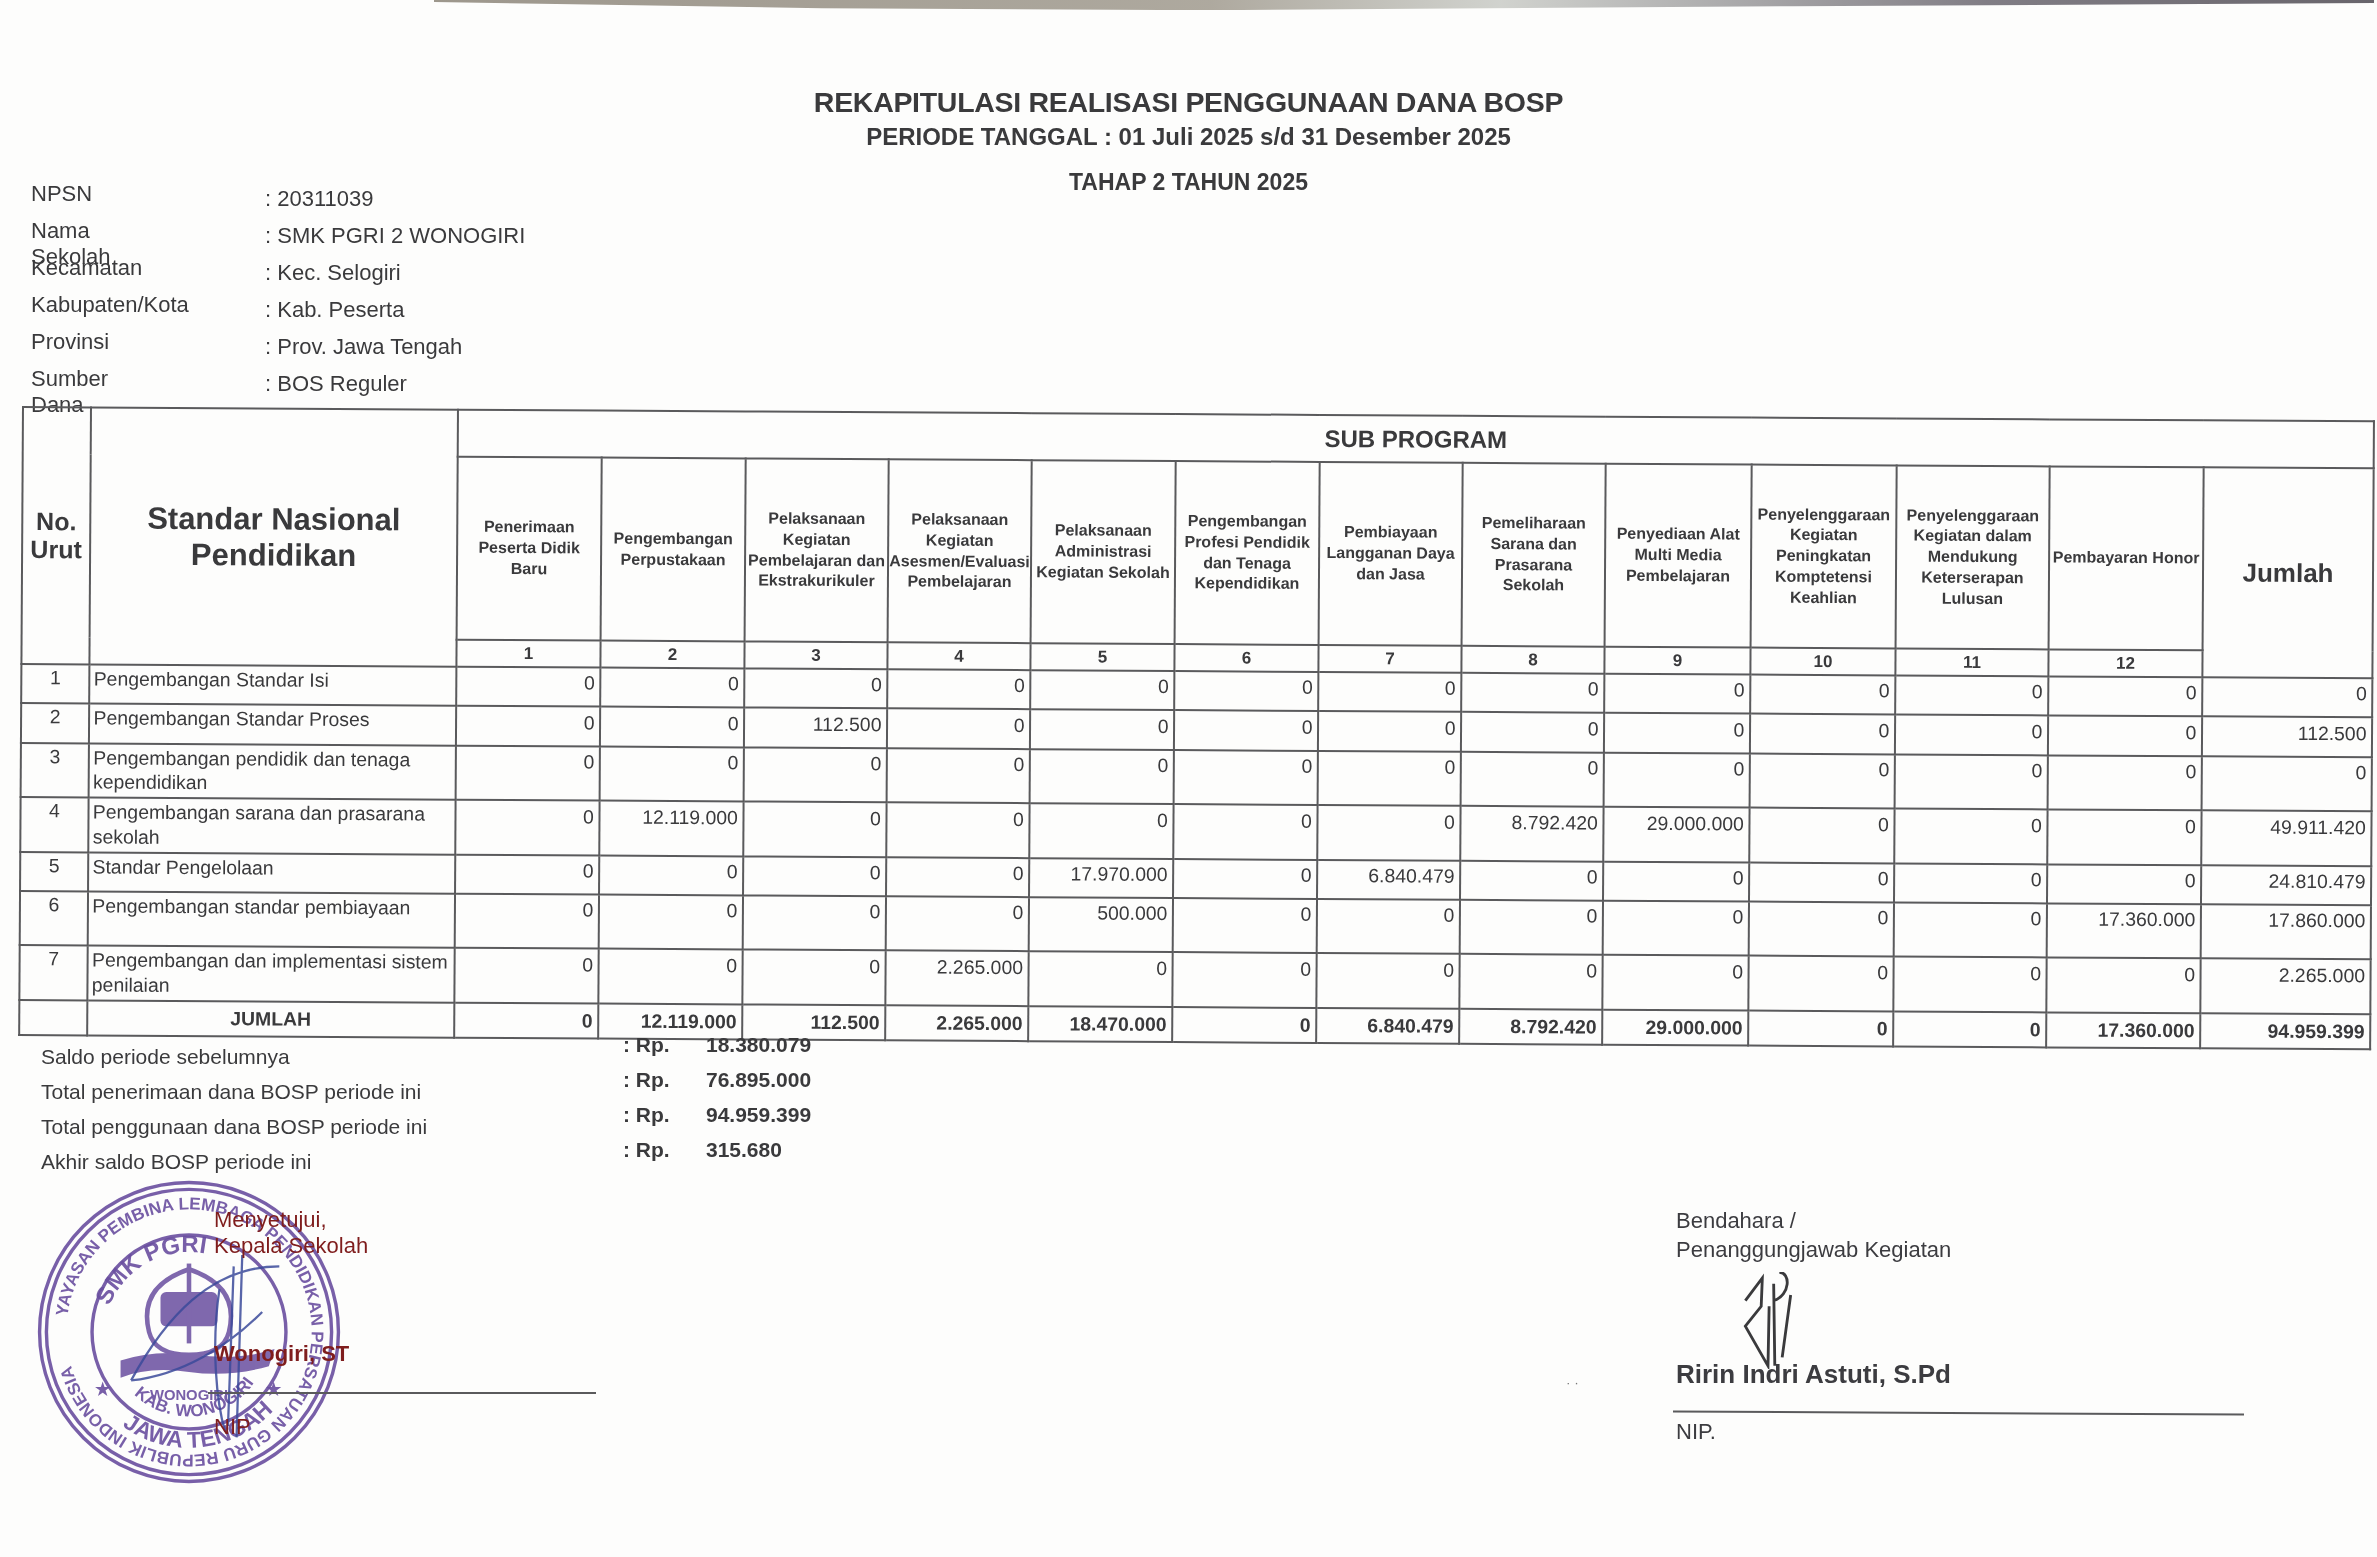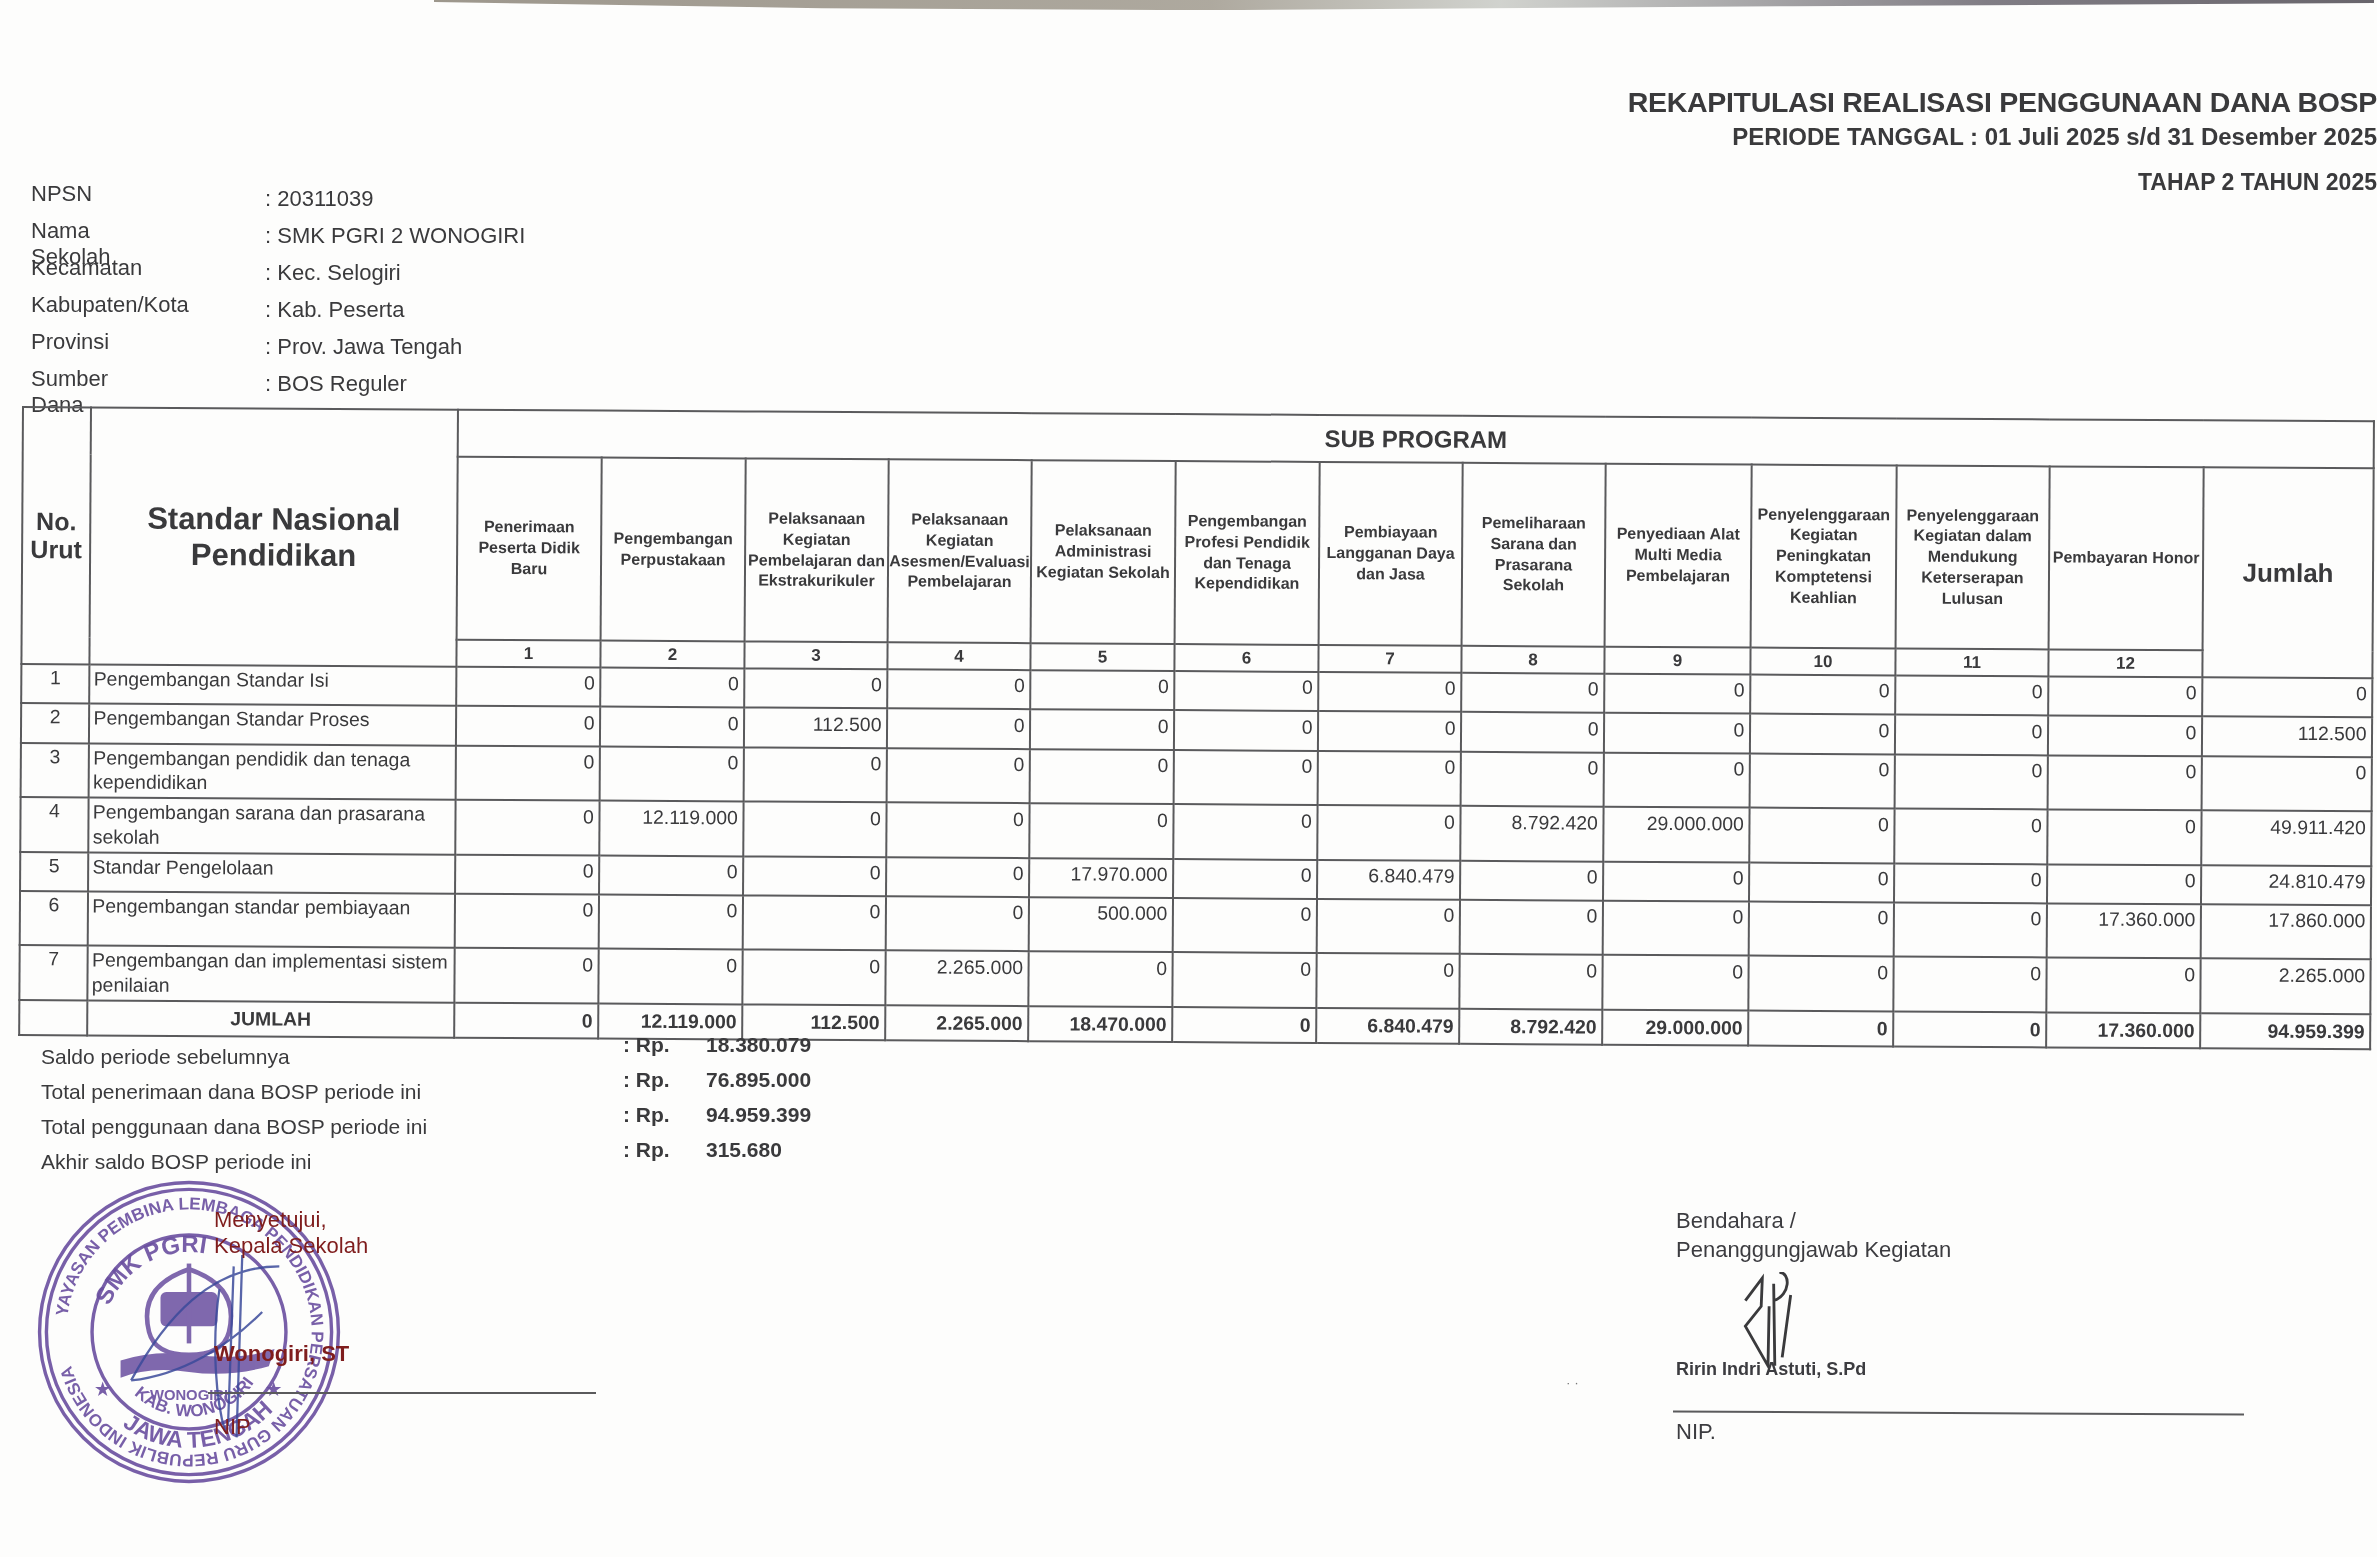--- a/index.html
+++ b/index.html
@@ -14,7 +14,7 @@
     clip-path: polygon(0 0, 100% 0, 100% 30%, 70% 60%, 40% 100%, 20% 80%, 0 20%);
     opacity: .85;
   }
-  .title-block { position: absolute; left: 0; width: 100%; top: 86px; text-align: right; }
+  .title-block { position: absolute; left: 0; width: 100%; top: 86px; text-align: center; }
   .title { font-weight: bold; font-size: 28.5px; letter-spacing: -0.3px; margin: 0; }
   .subtitle { font-weight: bold; font-size: 24px; margin-top: 4px; }
   .subtitle2 { font-weight: bold; font-size: 23px; margin-top: 18px; }

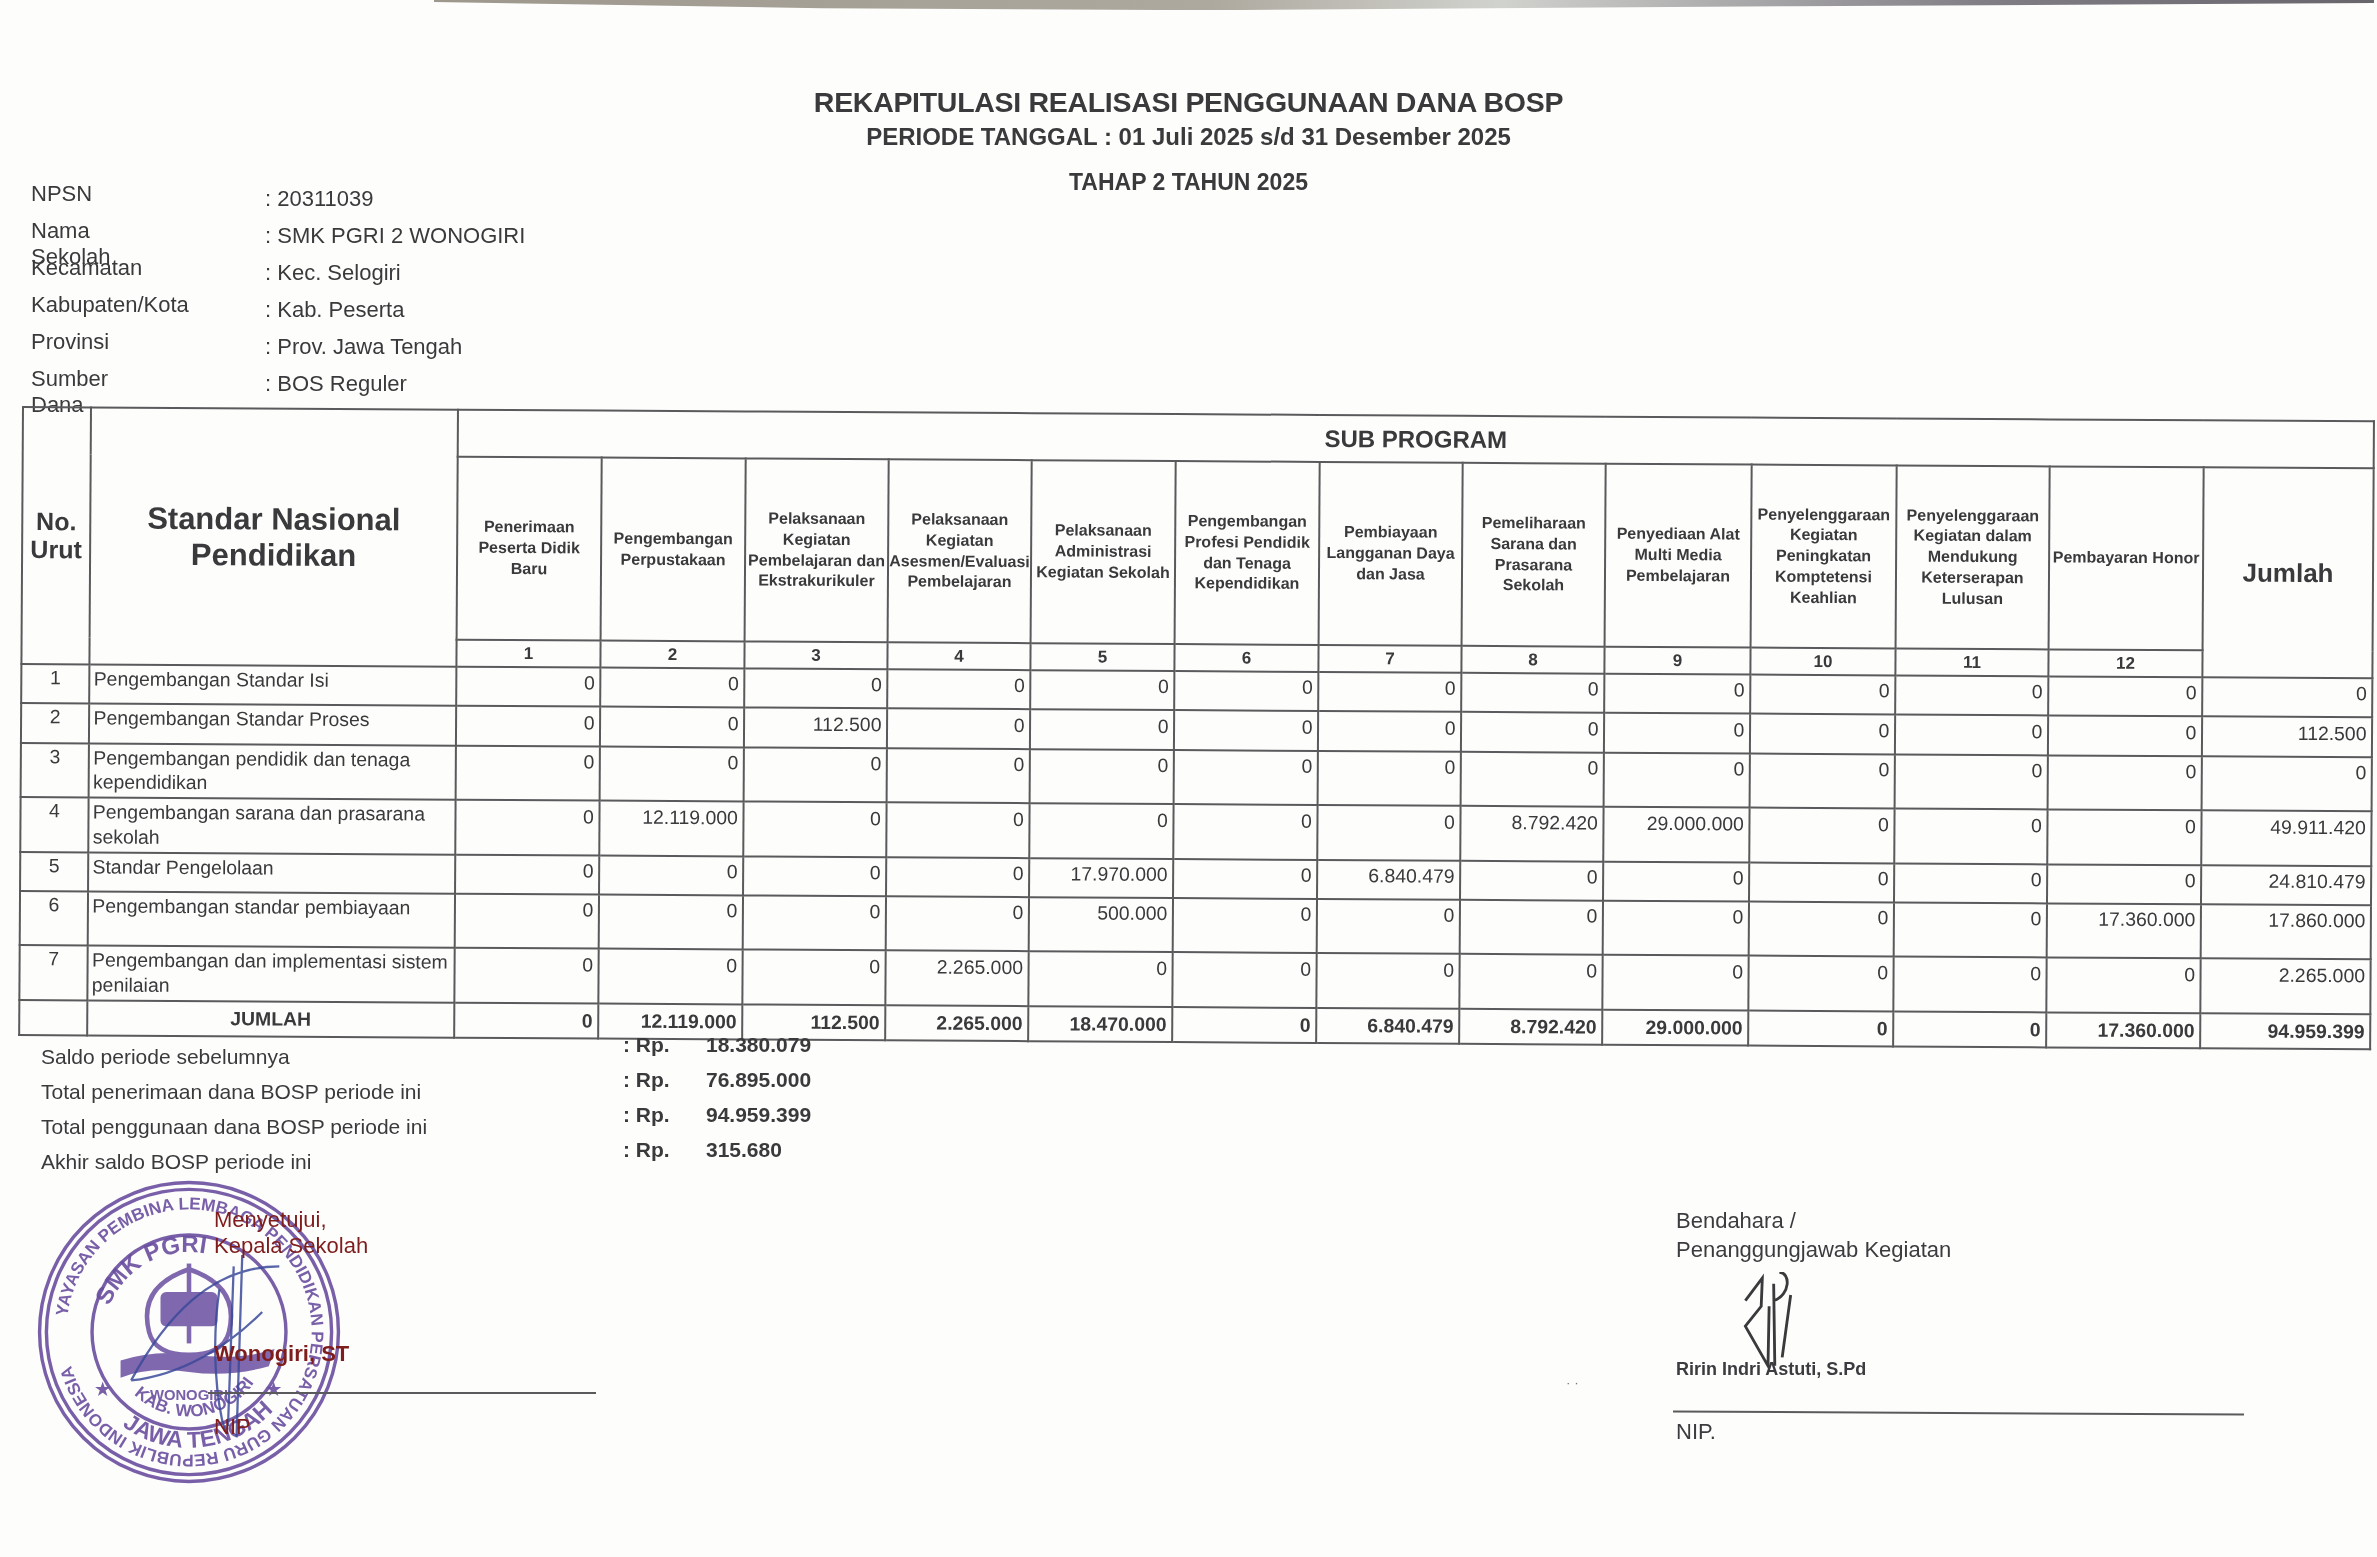--- a/index.html
+++ b/index.html
@@ -61,7 +61,7 @@
   .sig-scribble { position: absolute; left: 114px; top: 1232px; width: 171px; height: 217px; }
 
   .sign-right { position: absolute; left: 1676px; top: 1207px; font-size: 22px; line-height: 1.3; color: #3c3c40; }
-  .sign-right .name { position: absolute; left: 0; top: 151px; white-space: nowrap; font-weight: bold; font-size: 18px; }
+  .sign-right .name { position: absolute; left: 0; top: 151px; white-space: nowrap; font-weight: bold; font-size: 26px; }
   .sign-right .line { position: absolute; left: -3.4px; top: 205px; width: 571px; height: 2.3px; background: #5a5a5c; transform: rotate(0.3deg); }
   .sign-right .nip { position: absolute; left: 0; top: 211px; }
   .sig-right-scribble { position: absolute; left: 1734px; top: 1272px; width: 68px; height: 97px; }

